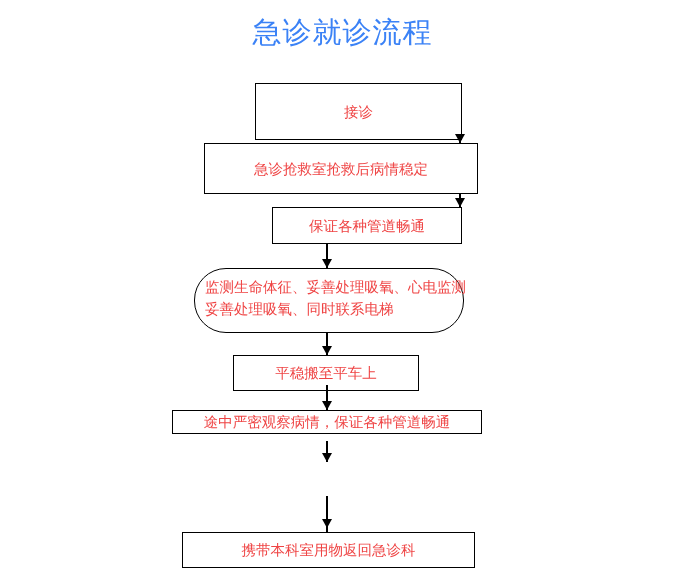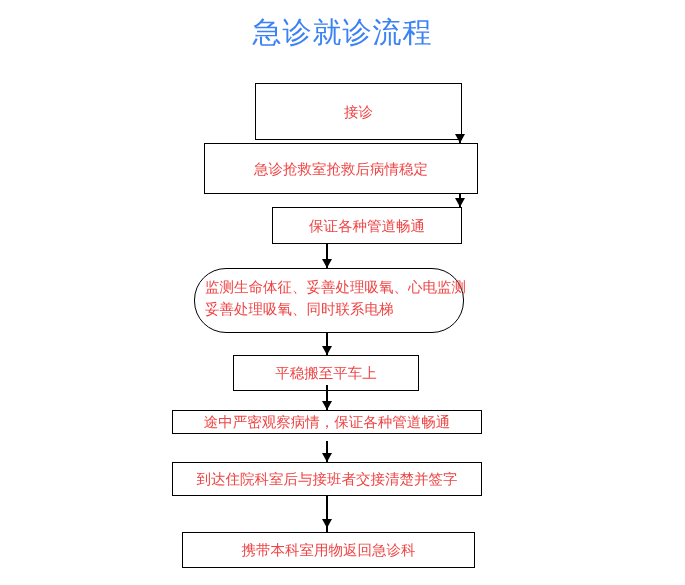--- a/index.html
+++ b/index.html
@@ -120,9 +120,6 @@
   <div class="conn" style="left:326px; top:441px; height:21px;"></div>
   <div class="arrow-head" style="left:322px; top:453px;"></div>
 
-  <div class="node" style="left:172px; top:462px; width:310px; height:34px;">
-    <span>到达住院科室后与接班者交接清楚并签字</span>
-  </div>
 
   <div class="conn" style="left:326px; top:496px; height:36px;"></div>
   <div class="arrow-head" style="left:322px; top:519px;"></div>

